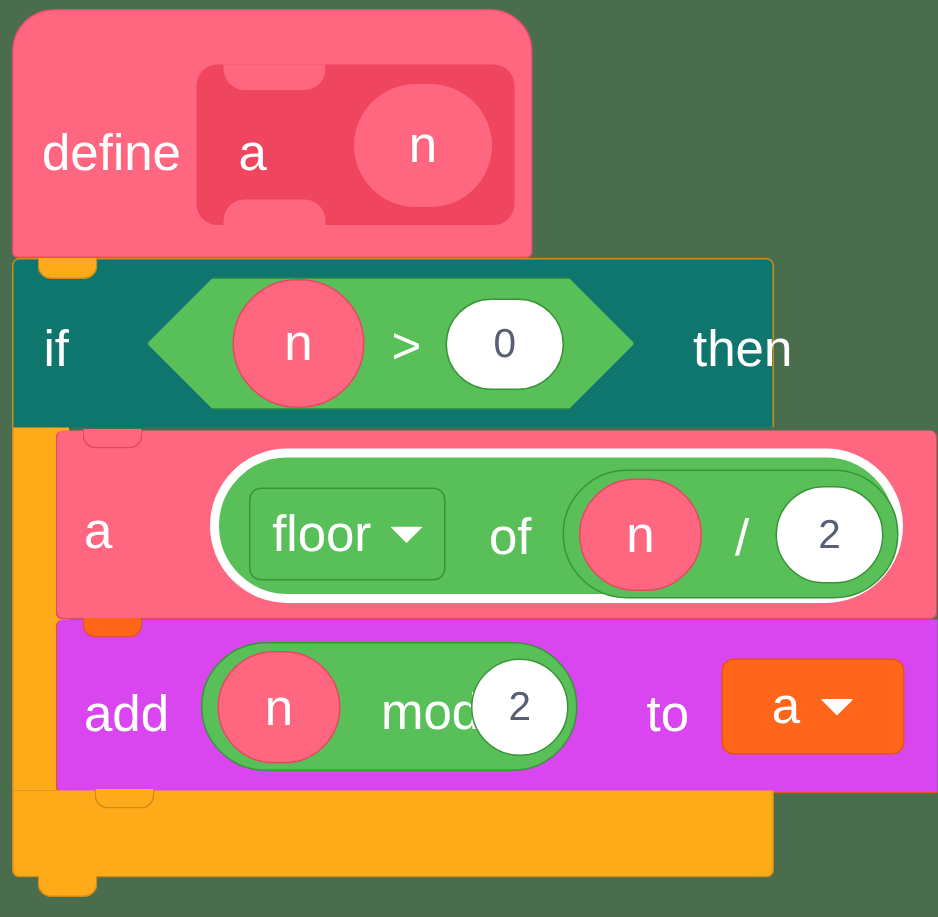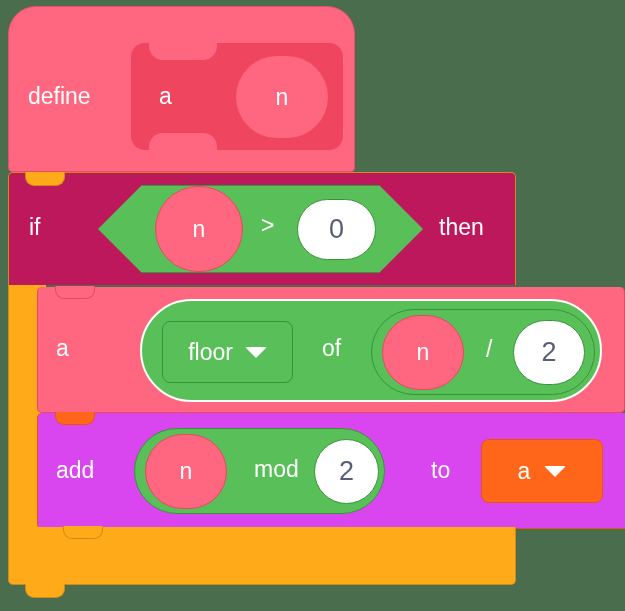--- a/index.html
+++ b/index.html
@@ -25,7 +25,7 @@
   
   .btxt {
     color: #ffffff;
-    font-size: 23px;
+    font-size: 34px;
     font-weight: normal;
     line-height: 1;
     white-space: nowrap;

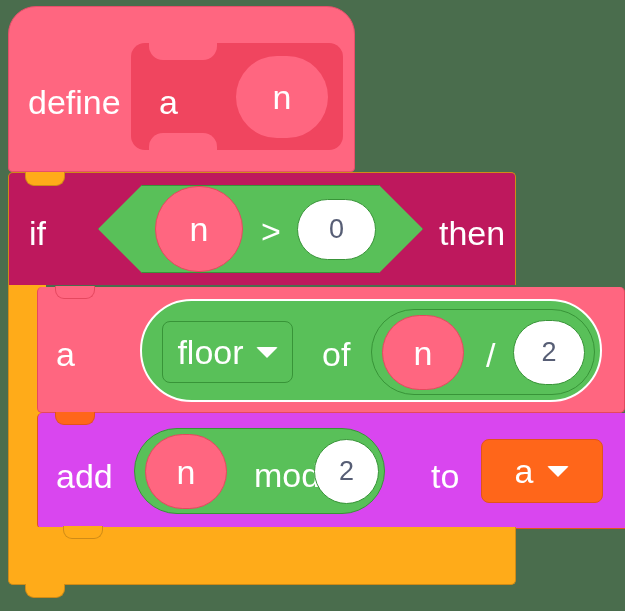--- a/index.html
+++ b/index.html
@@ -102,7 +102,7 @@
     top: 172px;
     width: 508px;
     height: 113px;
-    background: #be185d;
+    background: #0f766e;
     border: 1px solid #CF8B17;
     border-radius: 5px 5px 0 0;
     border-bottom: none;

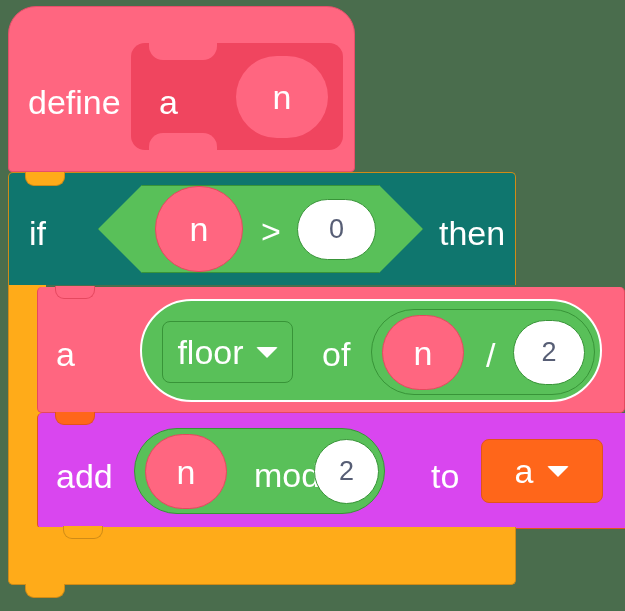--- a/index.html
+++ b/index.html
@@ -128,7 +128,7 @@
   }
   .then-label {
     position: absolute;
-    left: 430px;
+    left: 453px;
     top: 43px;
   }
   

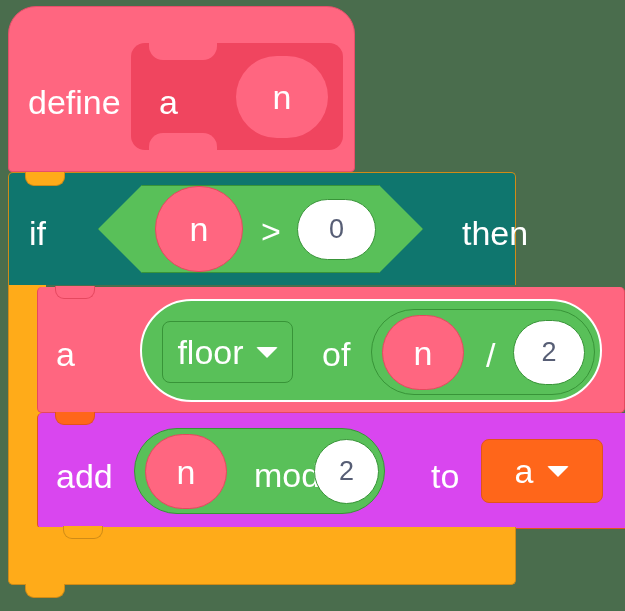--- a/index.html
+++ b/index.html
@@ -270,7 +270,7 @@
     width: 462px;
     height: 103px;
     background: #59C059;
-    border: 2px solid #ffffff;
+    border: 6px solid #ffffff;
     border-radius: 52px;
     box-sizing: border-box;
   }

